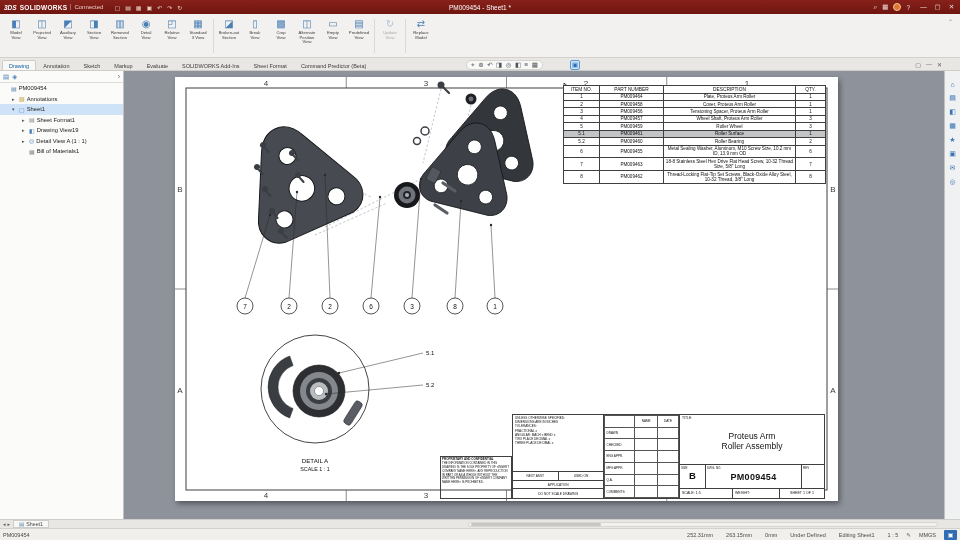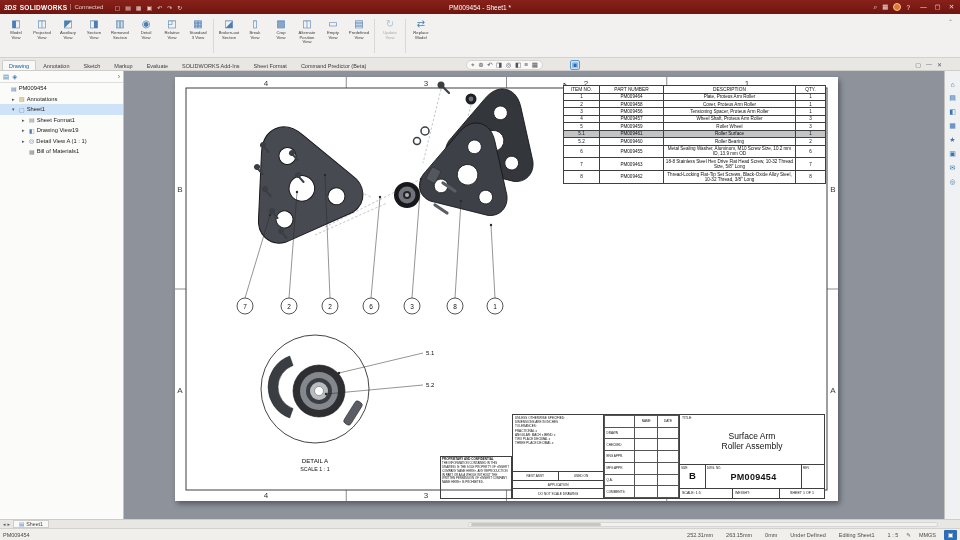--- a/index.html
+++ b/index.html
@@ -613,7 +613,7 @@
             </div>
             <div class="tcol ttl">
               <div class="ttl-label">TITLE:</div>
-              <div class="ttl-text">Surface Arm
+              <div class="ttl-text">Proteus Arm
 Roller Assembly</div>
               <div class="ttl-grid">
                 <div class="cell-size">

